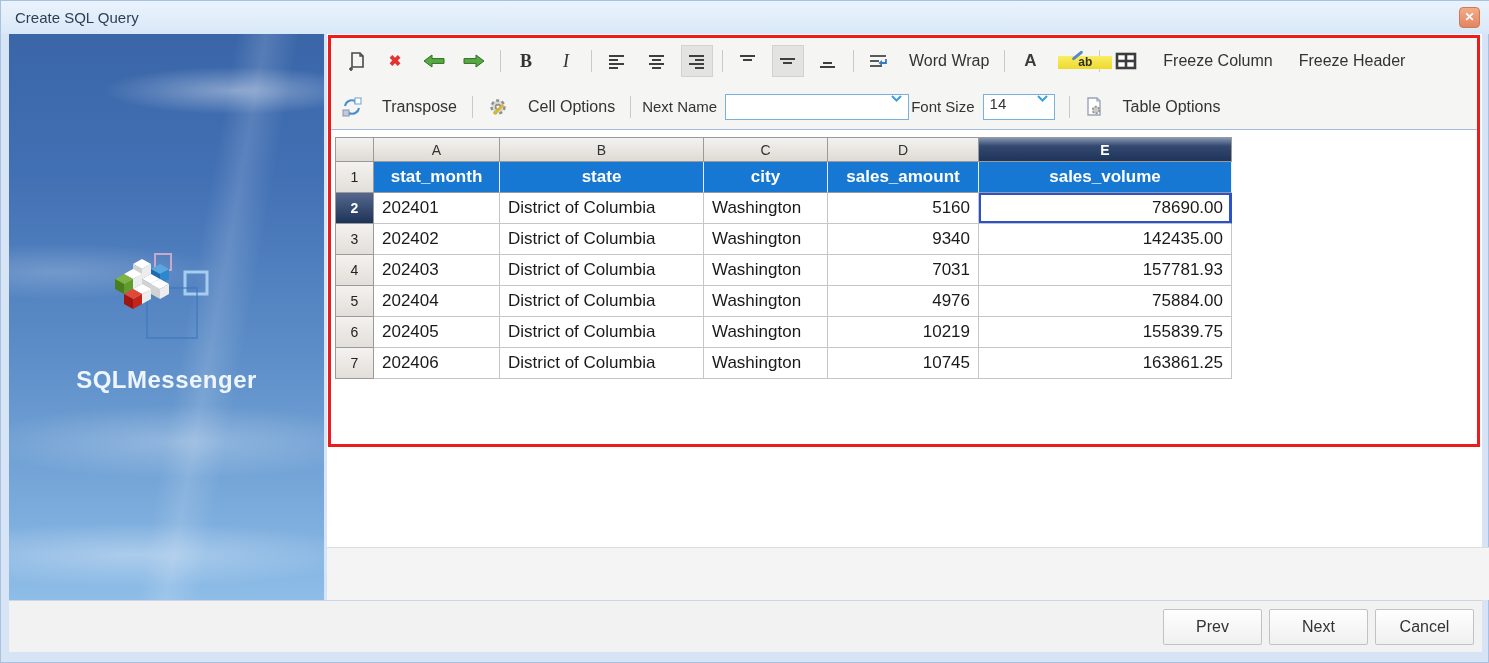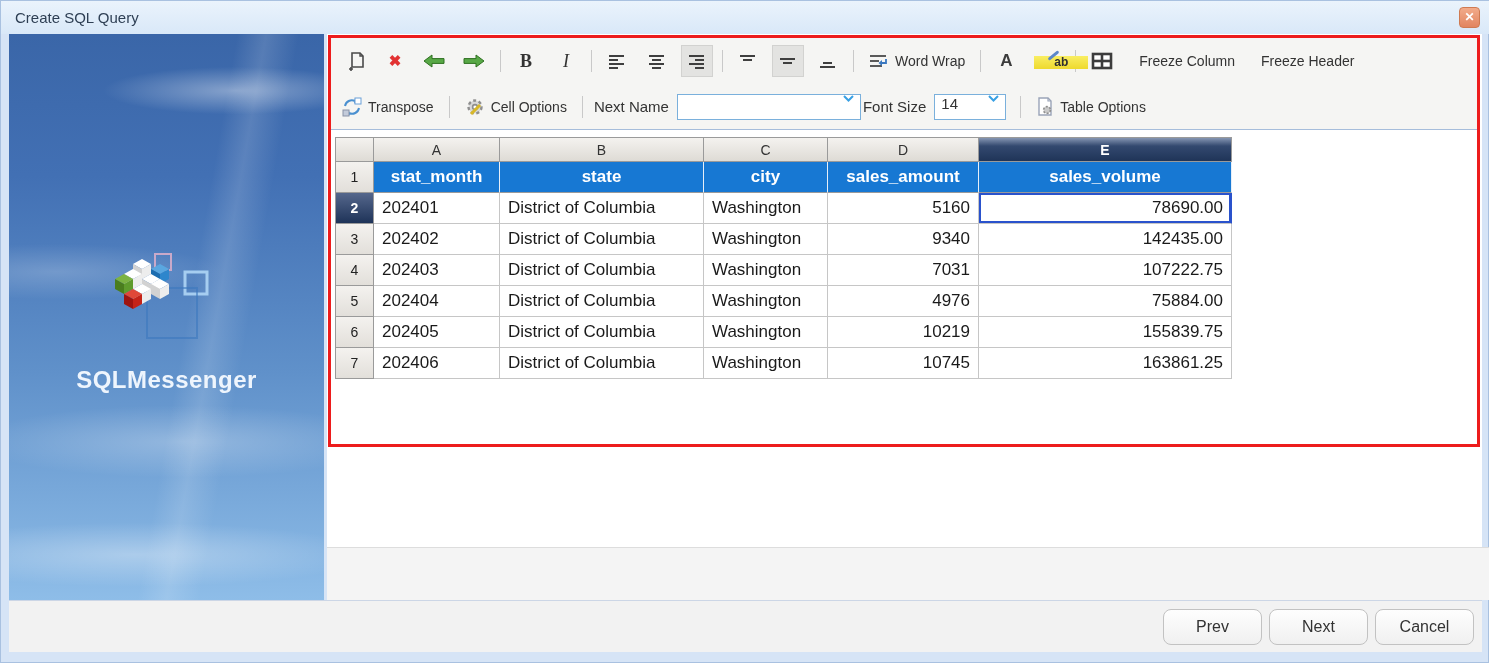--- a/index.html
+++ b/index.html
@@ -38,7 +38,7 @@
   .tbtn { min-width:32px; height:32px; display:flex; align-items:center; justify-content:center;
           padding:0 5px; border:1px solid transparent; cursor:pointer; }
   .tbtn.active { background:#e3e3e1; border-color:#d2d2d0; }
-  .tbtn.withtext { gap:6px; font-size:14px; color:#333; }
+  .tbtn.withtext { gap:20px; font-size:16px; color:#333; }
   .tsep { width:1px; height:22px; background:#c9c9c9; margin:0 9px; }
   .tlabel { font-size:15px; color:#333; margin:0 8px 0 2px; }
   .glyph-del { color:#e23232; font-size:15px; font-weight:bold; }

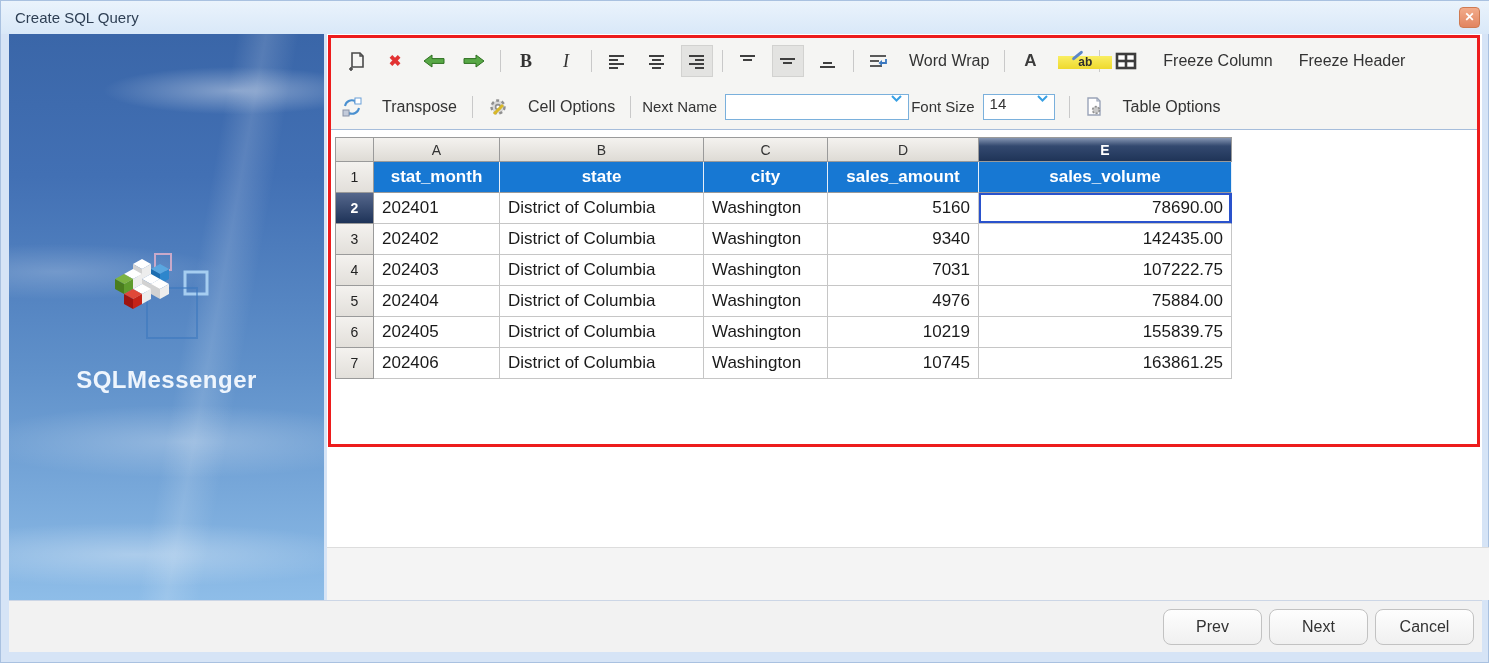--- a/index.html
+++ b/index.html
@@ -355,7 +355,7 @@
         <div class="dcell">District of Columbia</div>
         <div class="dcell">Washington</div>
         <div class="dcell num">7031</div>
-        <div class="dcell num">107222.75</div>
+        <div class="dcell num">157781.93</div>
 
         <div class="rnum">5</div>
         <div class="dcell">202404</div>

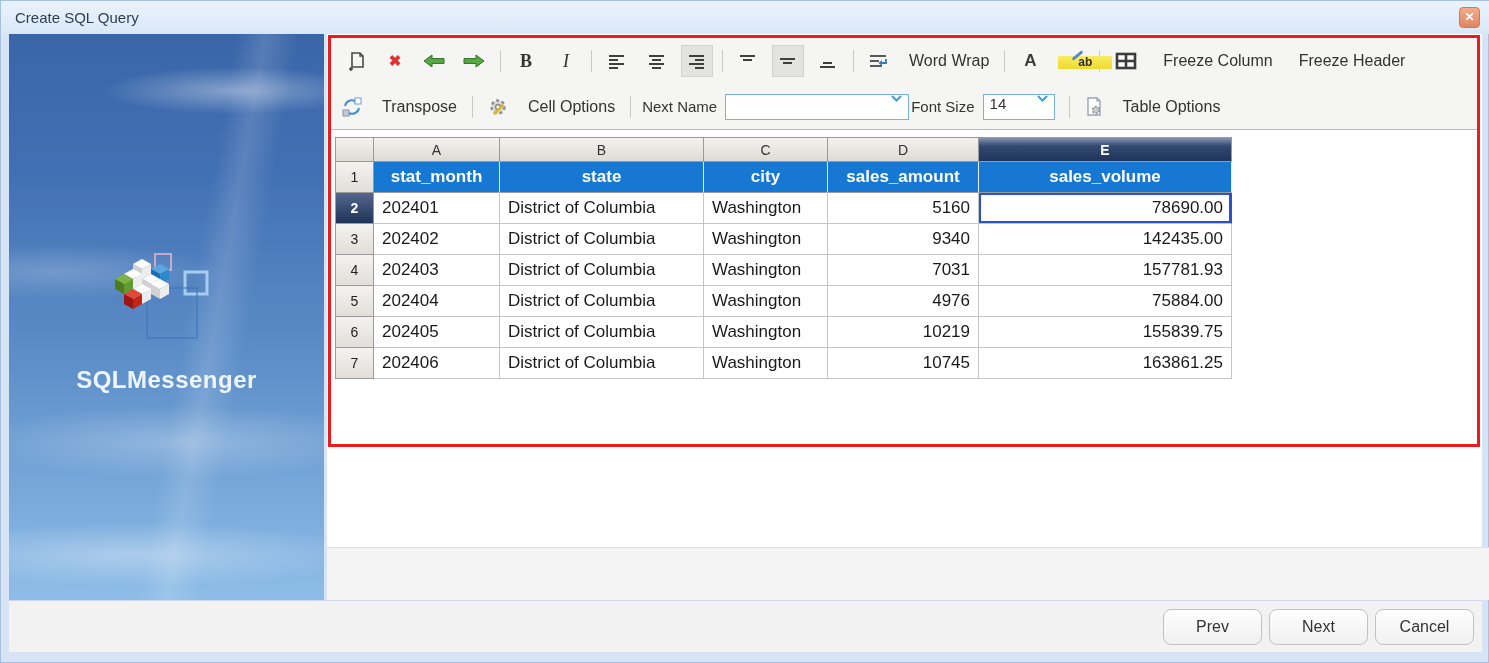--- a/index.html
+++ b/index.html
@@ -86,7 +86,7 @@
   .footer { position:absolute; left:8px; top:599px; width:1473px; height:52px; background:#f2f2f2;
             border-top:1px solid #ccd6e6; }
   .btn { position:absolute; top:8px; width:99px; height:36px; background:linear-gradient(#fefefe,#f0f0f0);
-         border:1px solid #c2c2c2; border-radius:8px; font-size:16px; color:#333;
+         border:1px solid #c2c2c2; border-radius:2px; font-size:16px; color:#333;
          text-align:center; line-height:34px; cursor:pointer; font-family:"Liberation Sans", sans-serif; }
   .btn-prev { right:220px; } .btn-next { right:114px; } .btn-cancel { right:8px; }
 </style>

